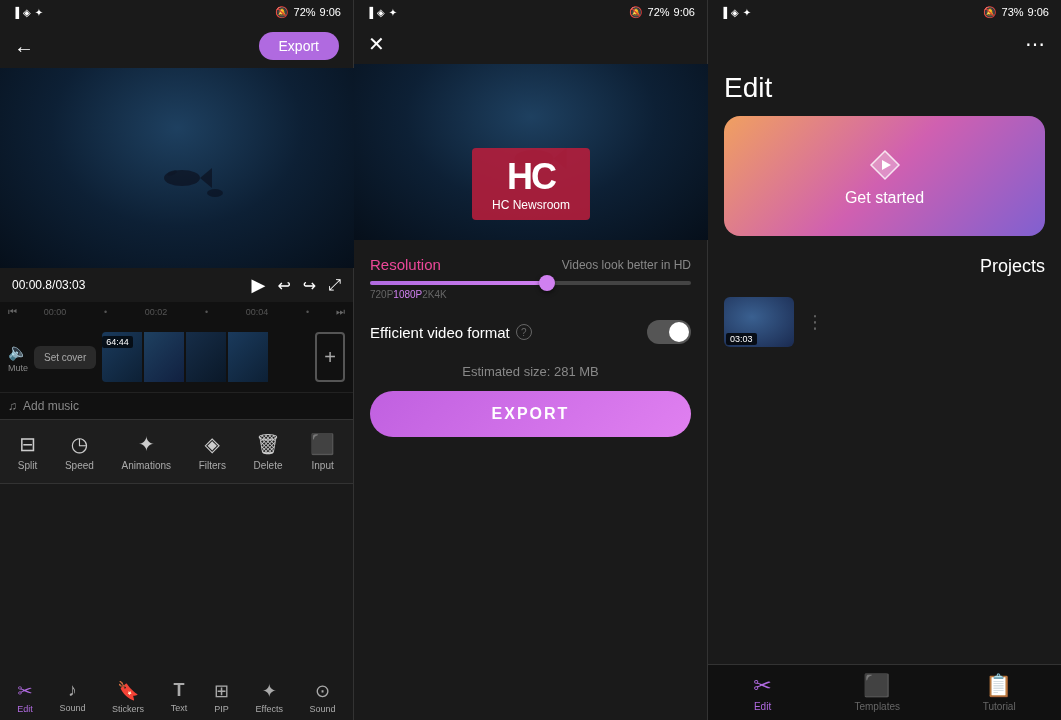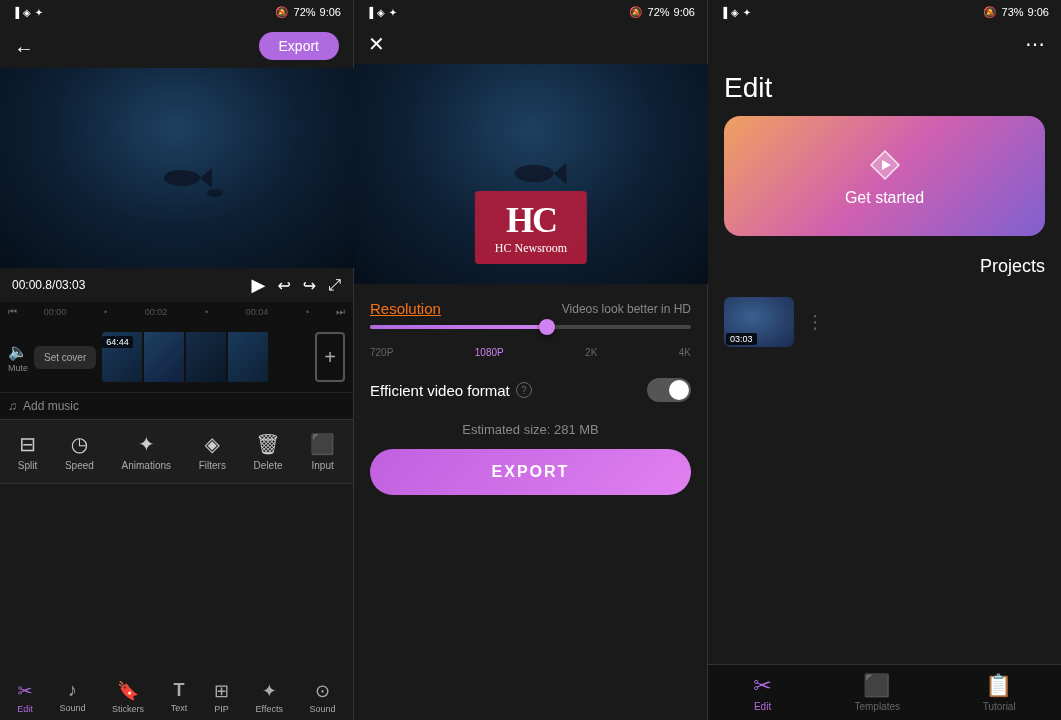--- a/index.html
+++ b/index.html
@@ -238,12 +238,11 @@
 
     .video-preview2 {
       width: 354px;
-      height: 220px;
+      height: 176px;
       background: linear-gradient(180deg, #0d2a4a 0%, #1a3a5c 40%, #0a1a30 100%);
       position: relative;
       overflow: hidden;
       flex-shrink: 0;
-      font-family: Liberation Serif, serif;
     }
     .watermark {
       position: absolute;

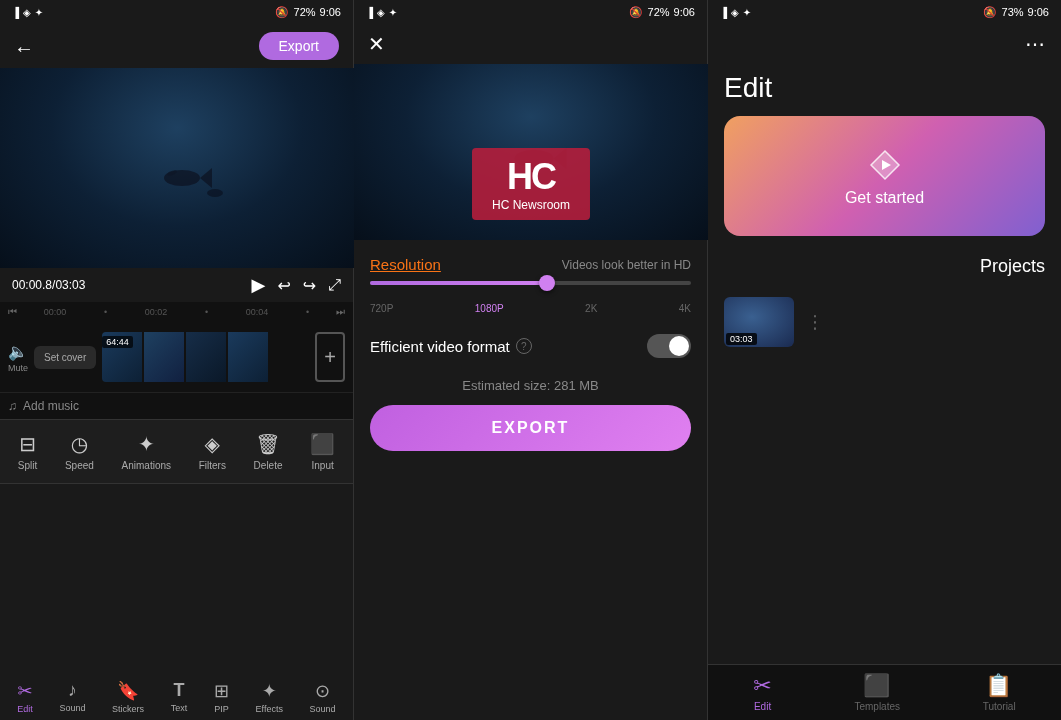--- a/index.html
+++ b/index.html
@@ -270,7 +270,7 @@
       align-items: center;
       margin-bottom: 8px;
     }
-    .setting-label { color: #f97316; font-size: 15px; font-weight: 500; text-decoration: underline; }
+    .setting-label { color: #ec4899; font-size: 15px; font-weight: 500; }
     .setting-hint { color: #888; font-size: 12px; text-align: center; }
 
     .slider-container { position: relative; margin: 4px 0 2px; }

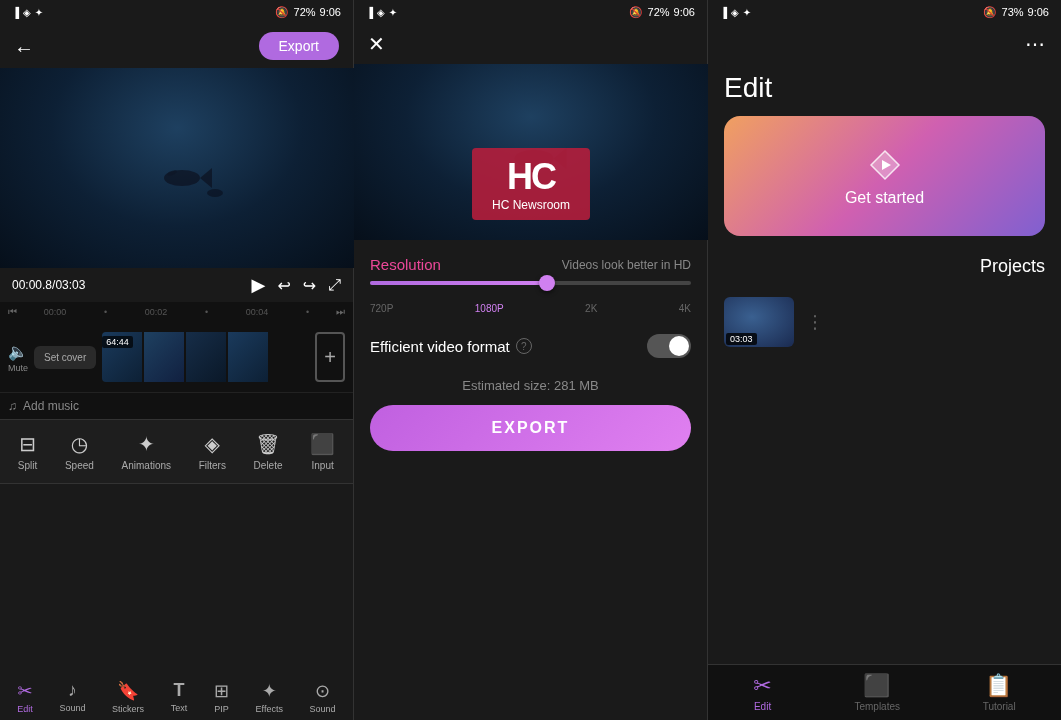--- a/index.html
+++ b/index.html
@@ -315,8 +315,8 @@
 
     .slider-labels {
       display: flex;
-      justify-content: space-between;
-      margin-top: 18px;
+      justify-content: flex-start;
+      margin-top: 4px;
     }
     .slider-label-item { font-size: 10px; color: #666; }
     .slider-label-active { color: #d080f0; }

